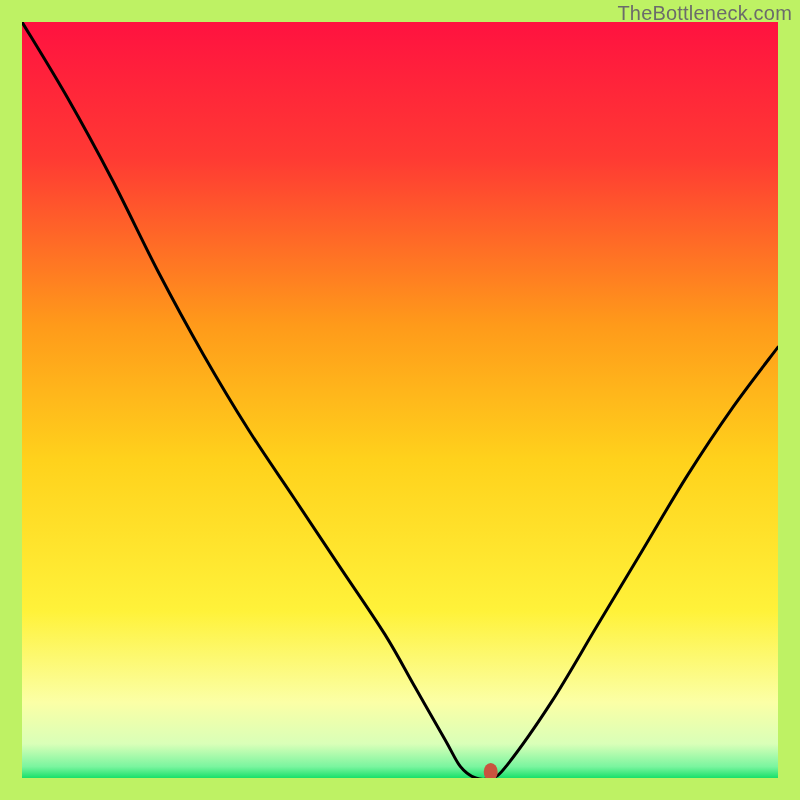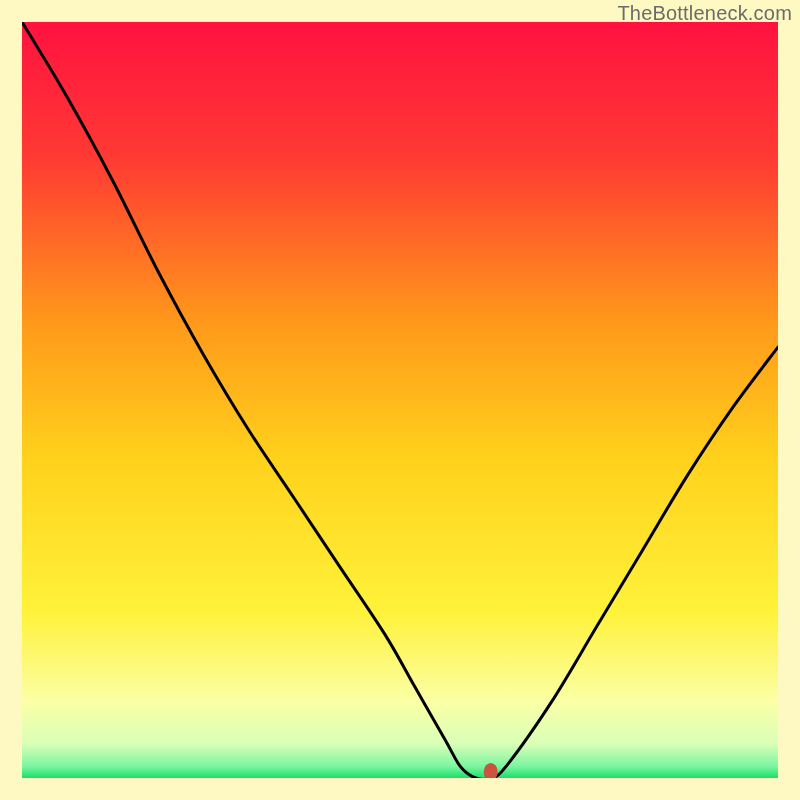--- a/index.html
+++ b/index.html
@@ -15,7 +15,7 @@
     position: relative;
     width: 800px;
     height: 800px;
-    background: #fef9c3;
+    background: #bef264;
   }
   .watermark {
     position: absolute;

